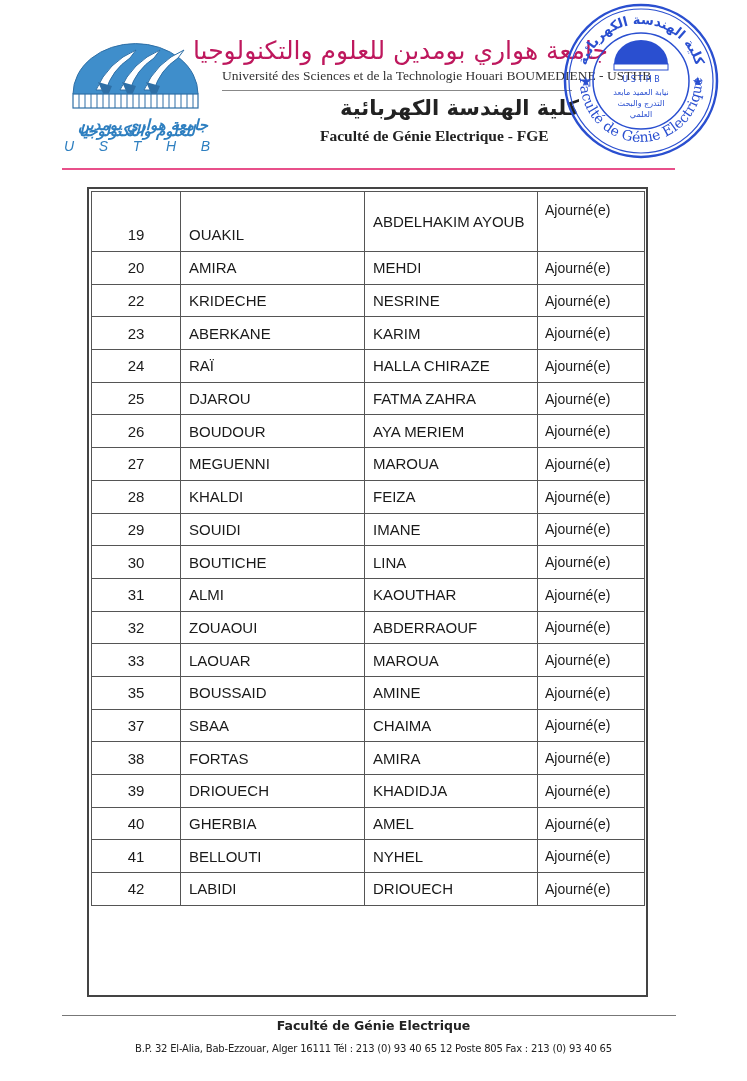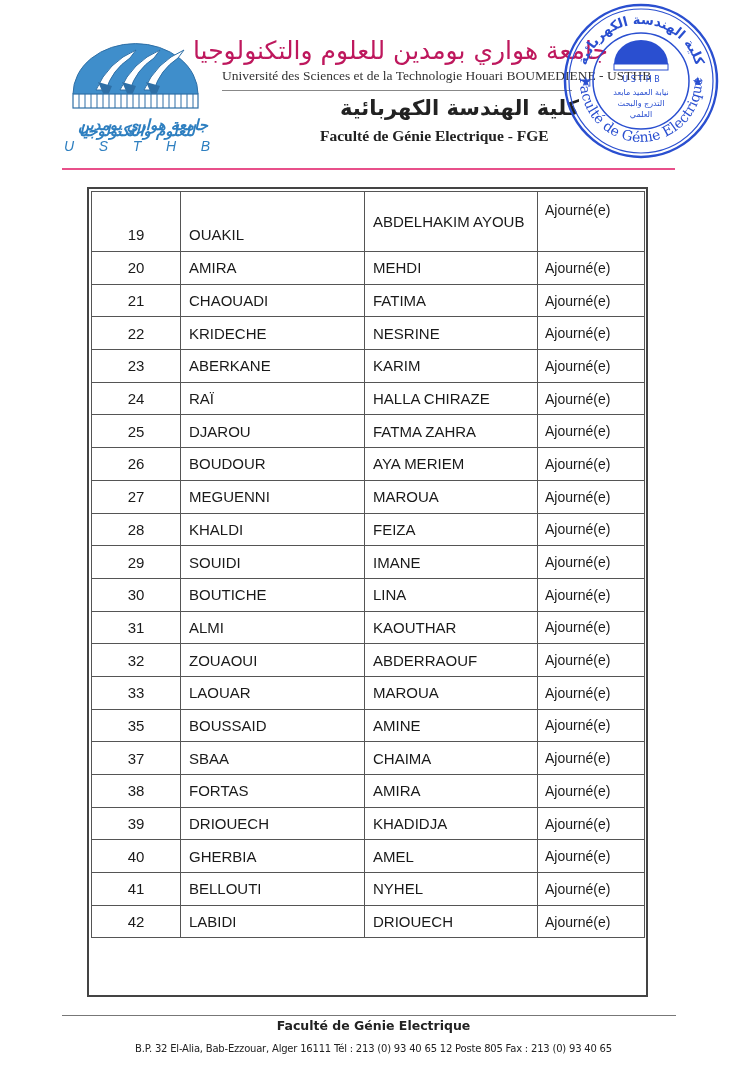--- a/index.html
+++ b/index.html
@@ -149,12 +149,6 @@
           <td class="status">Ajourné(e)</td>
         </tr>
       <tr>
-          <td class="num">21</td>
-          <td>CHAOUADI</td>
-          <td>FATIMA</td>
-          <td class="status">Ajourné(e)</td>
-        </tr>
-      <tr>
           <td class="num">22</td>
           <td>KRIDECHE</td>
           <td>NESRINE</td>

